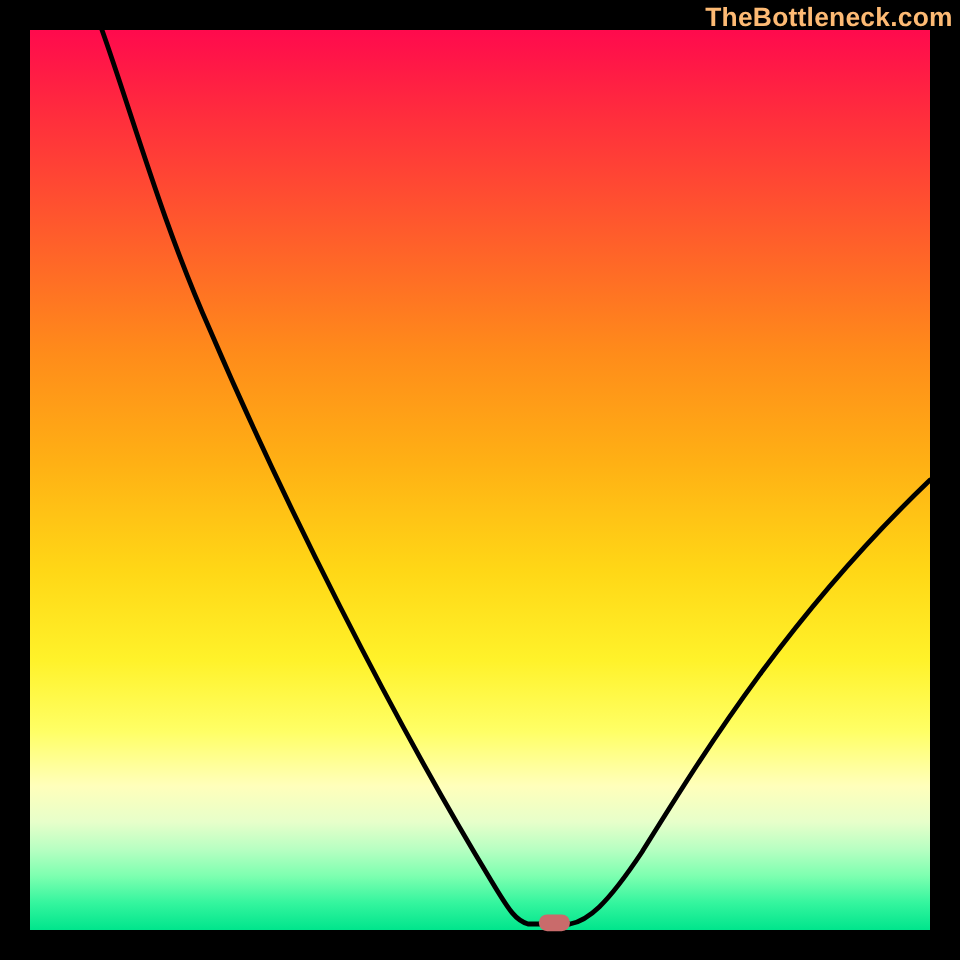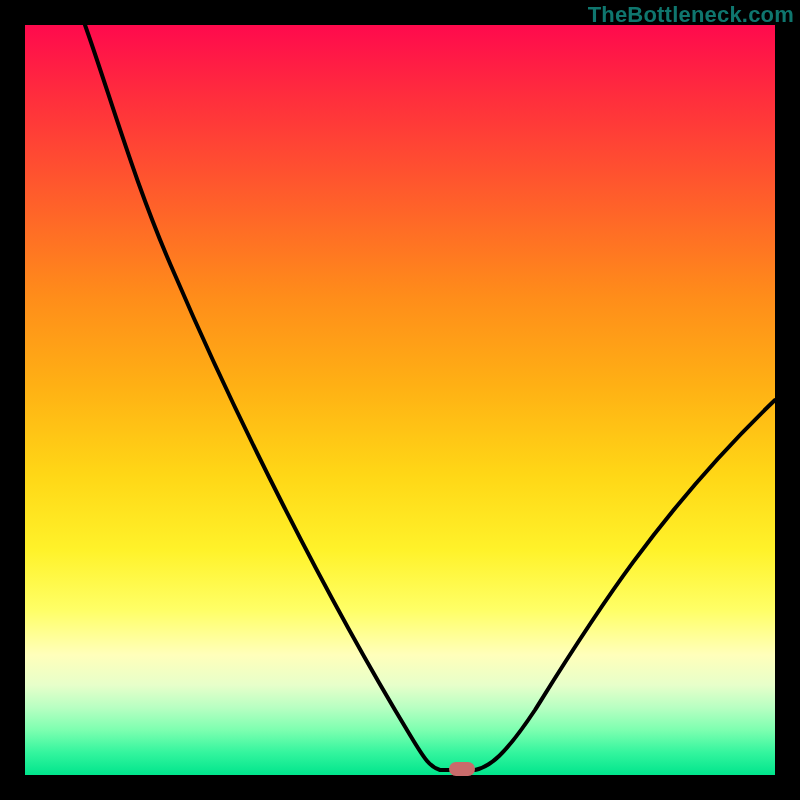--- a/index.html
+++ b/index.html
@@ -48,7 +48,7 @@
     font-family: Arial, Helvetica, sans-serif;
     font-size: 22px;
     font-weight: 600;
-    color: #0f766e;
+    color: #fdba74;
     letter-spacing: 0.2px;
     user-select: none;
   }

